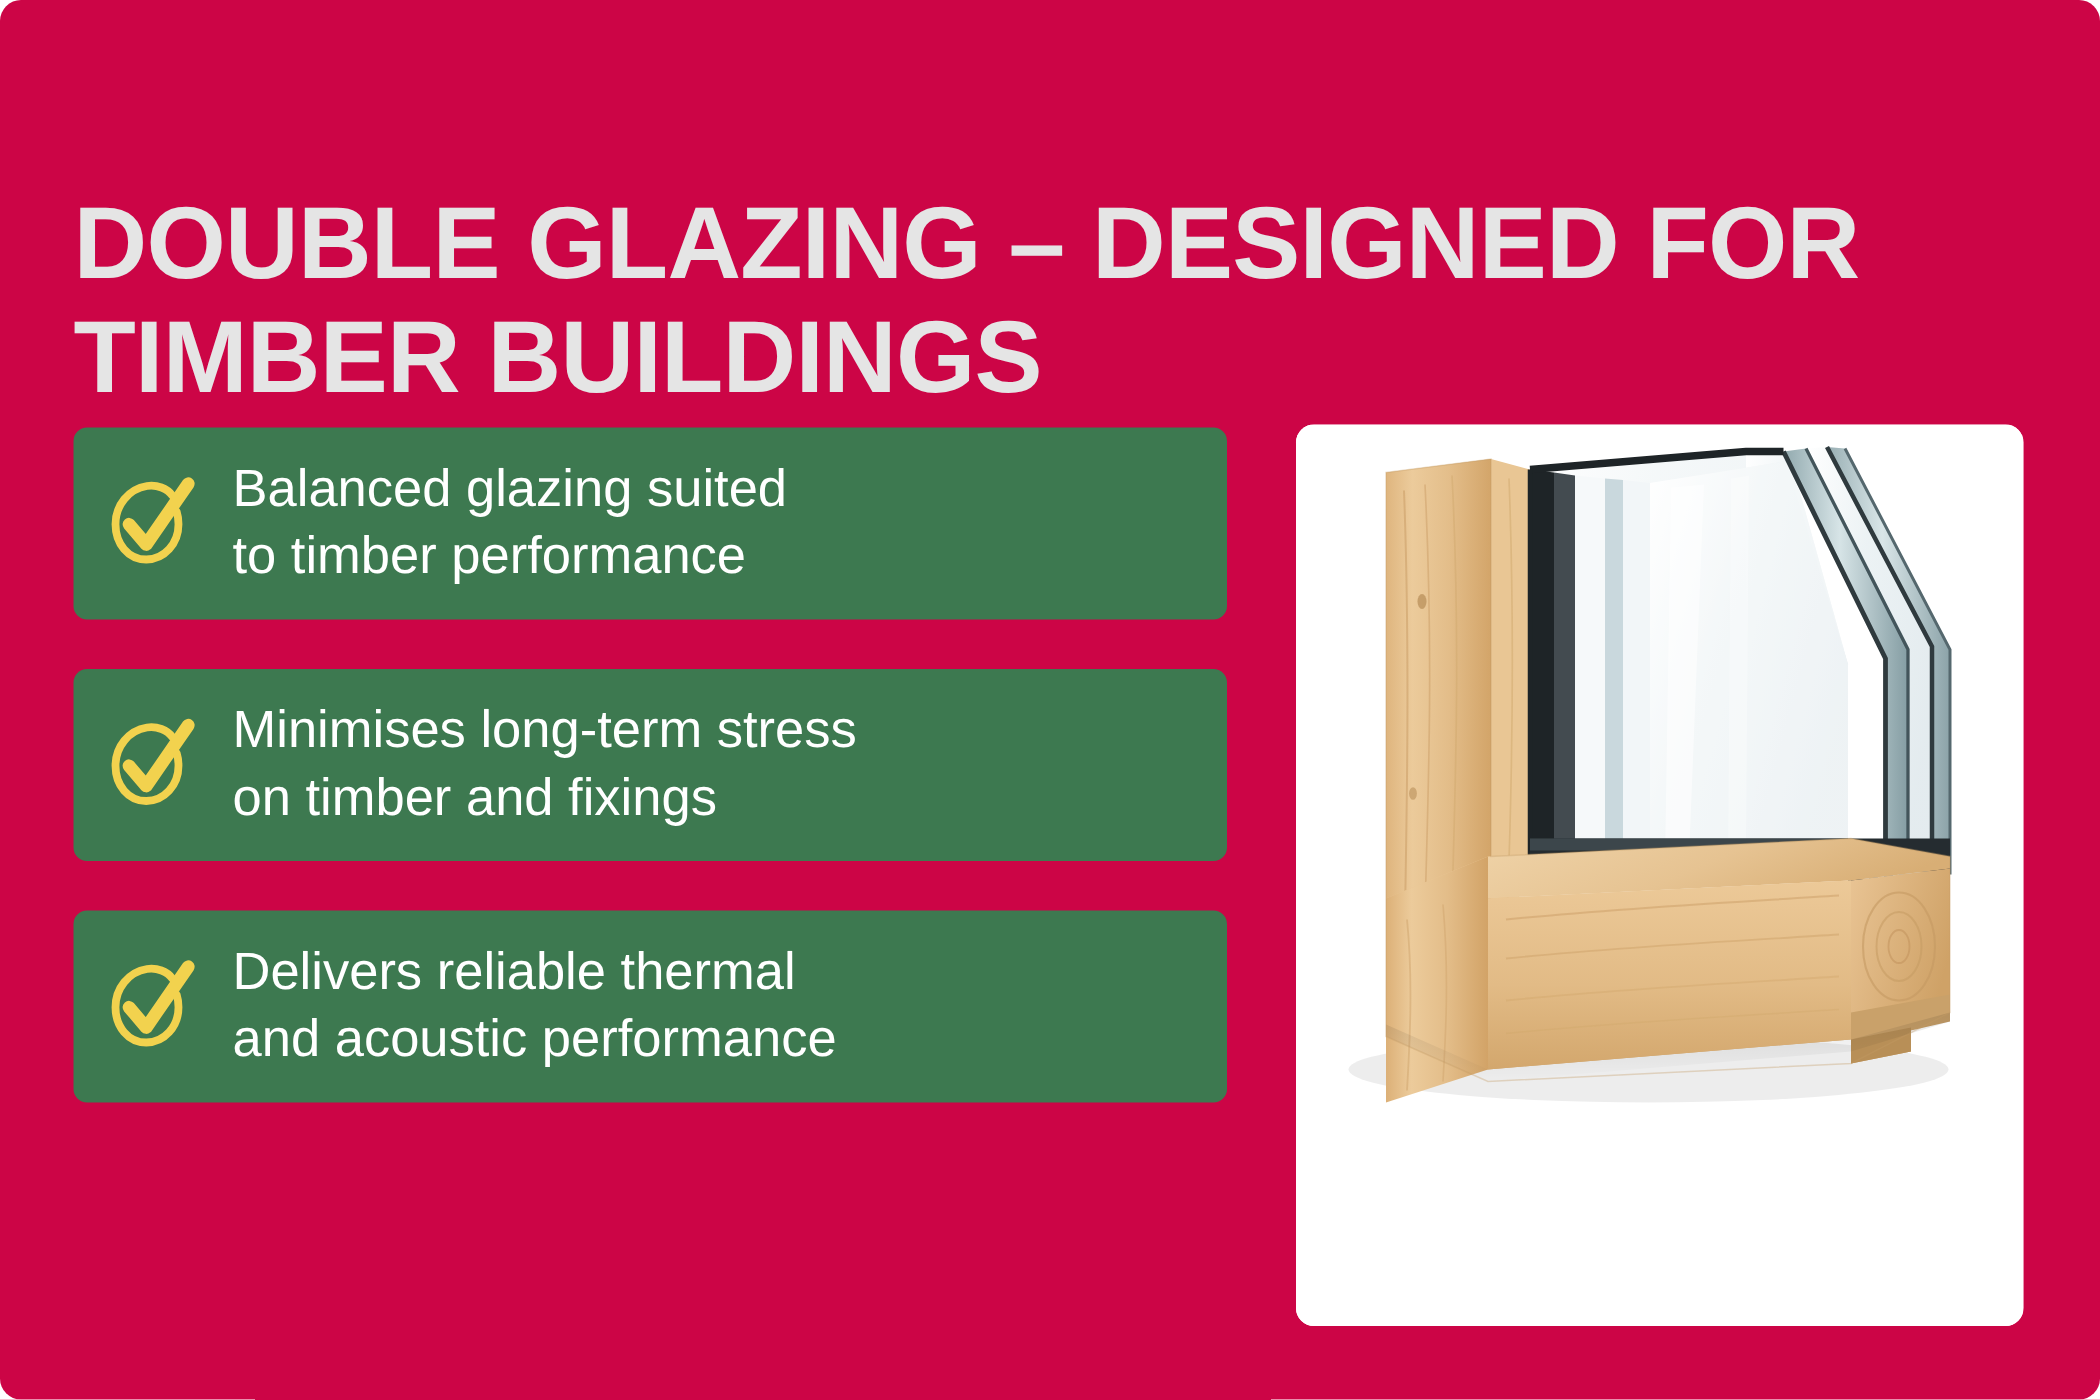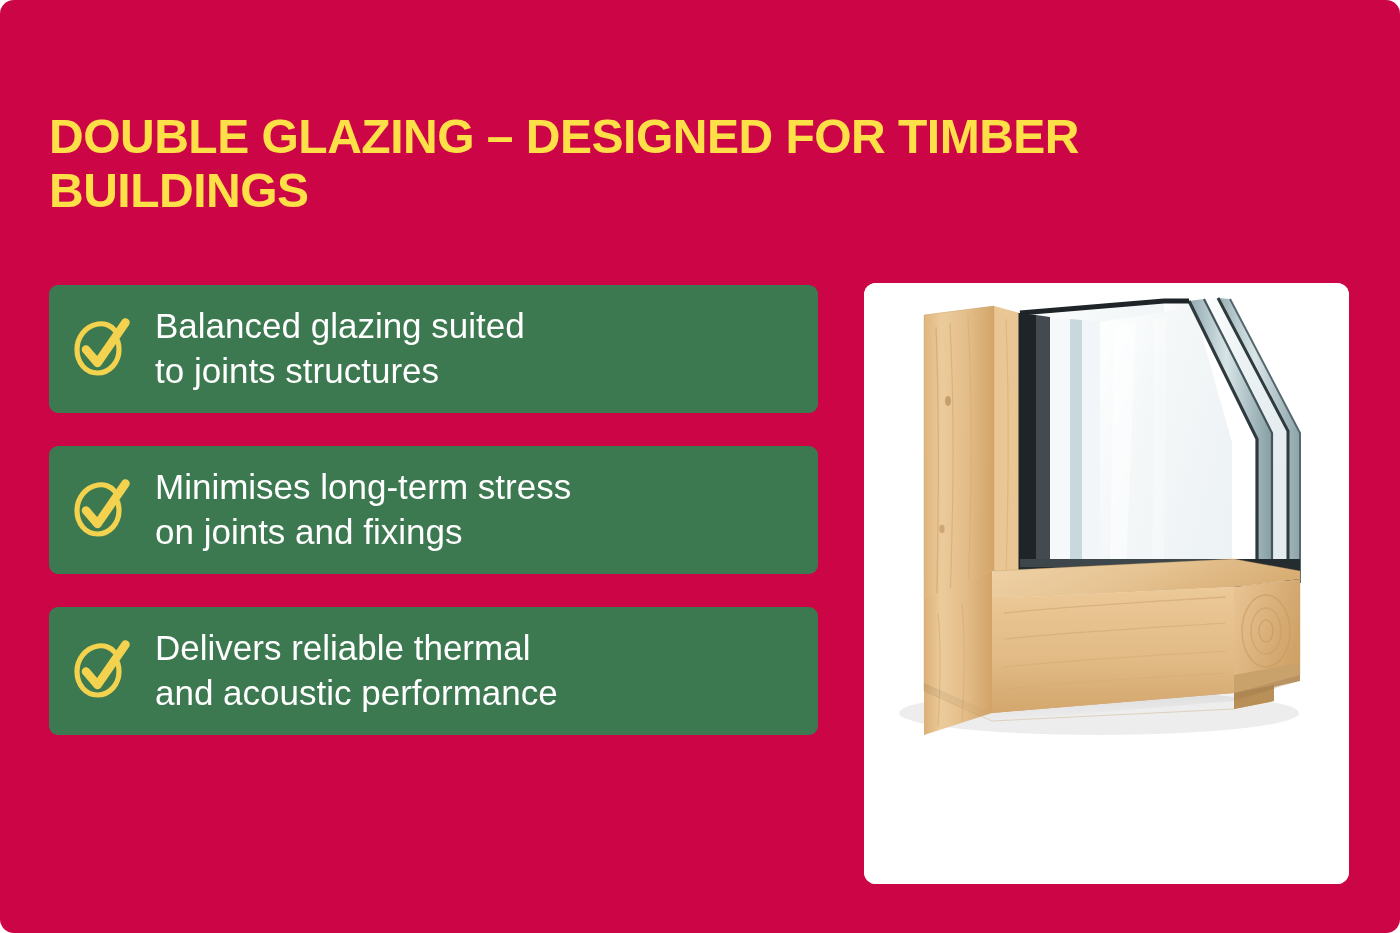--- a/index.html
+++ b/index.html
@@ -30,8 +30,8 @@
     left: 49px;
     top: 78px;
     width: 1300px;
-    color: #fde047;
-    font-size: 48px;
+    color: #e5e5e5;
+    font-size: 68px;
     line-height: 1.12;
     font-weight: bold;
     letter-spacing: -0.5px;

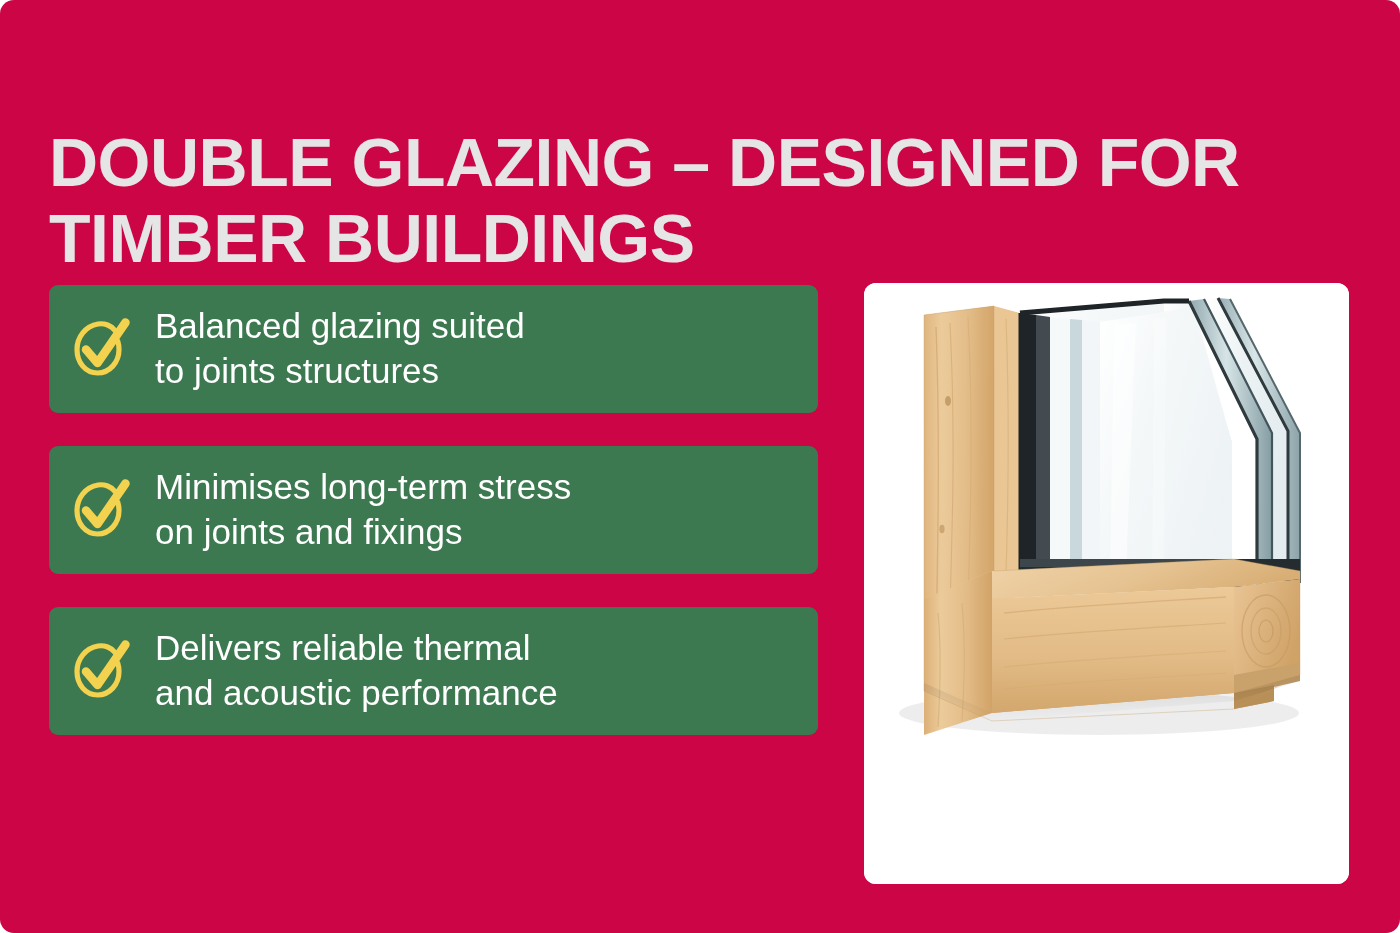--- a/index.html
+++ b/index.html
@@ -105,7 +105,7 @@
         <path d="M15 33.5 L26.5 47 L54.5 6.5" fill="none" stroke="#f2d24e" stroke-width="8.5" stroke-linecap="round" stroke-linejoin="round"></path>
       </svg>
       <div class="benefit-text">Balanced glazing suited
-to joints structures</div>
+to timber performance</div>
     </div>
 
     <div class="benefit">

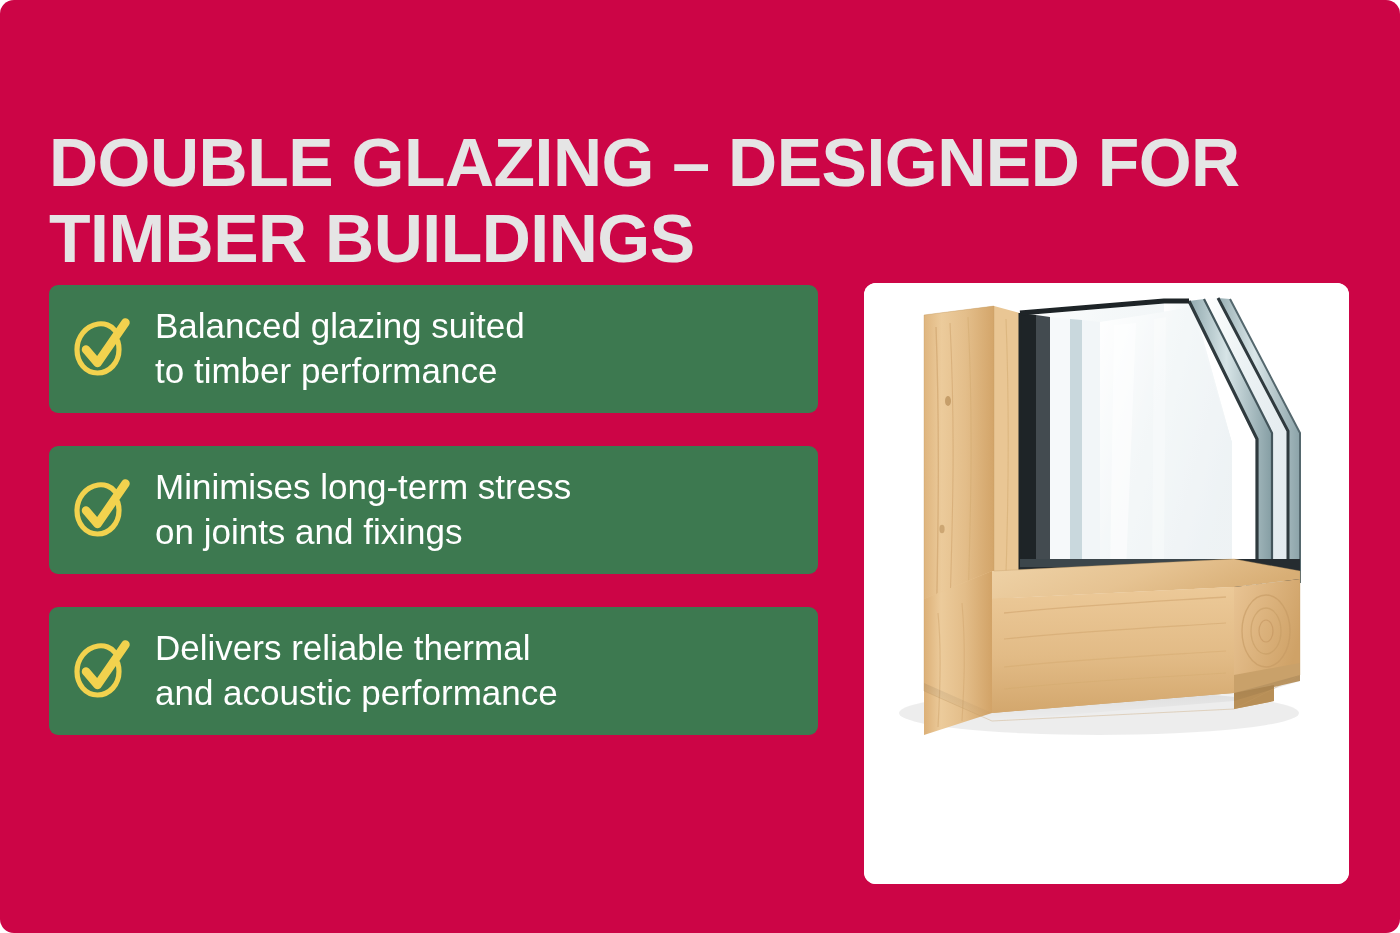--- a/index.html
+++ b/index.html
@@ -114,7 +114,7 @@
         <path d="M15 33.5 L26.5 47 L54.5 6.5" fill="none" stroke="#f2d24e" stroke-width="8.5" stroke-linecap="round" stroke-linejoin="round"></path>
       </svg>
       <div class="benefit-text">Minimises long-term stress
-on joints and fixings</div>
+on timber and fixings</div>
     </div>
 
 

